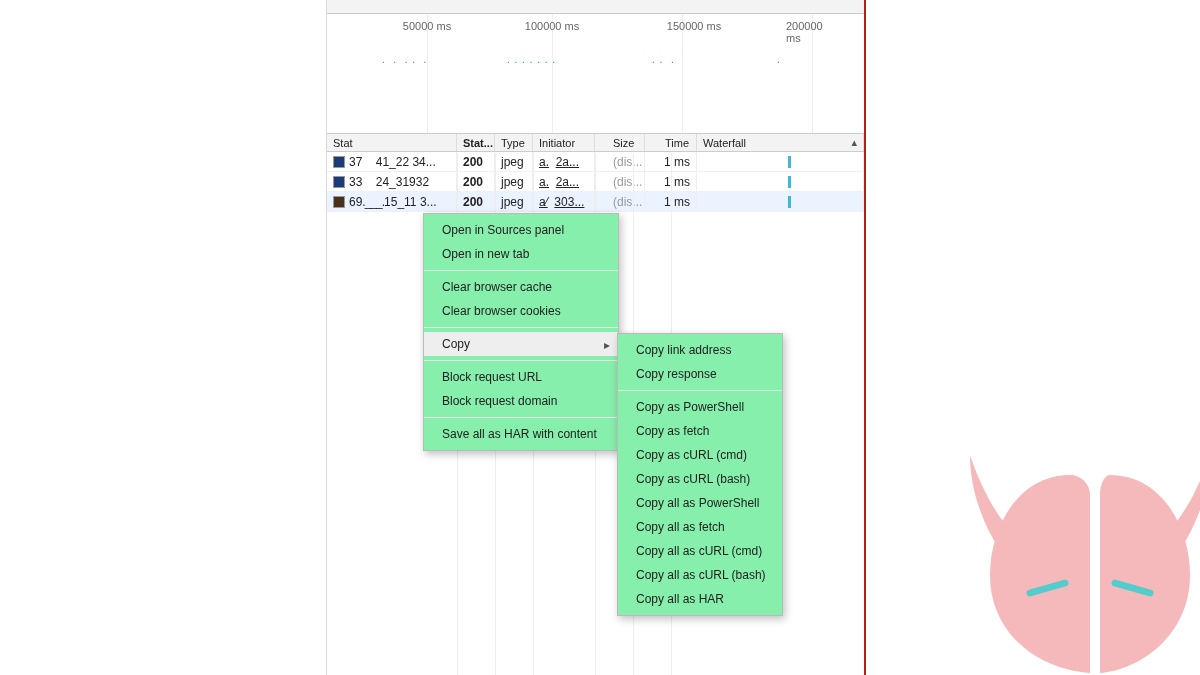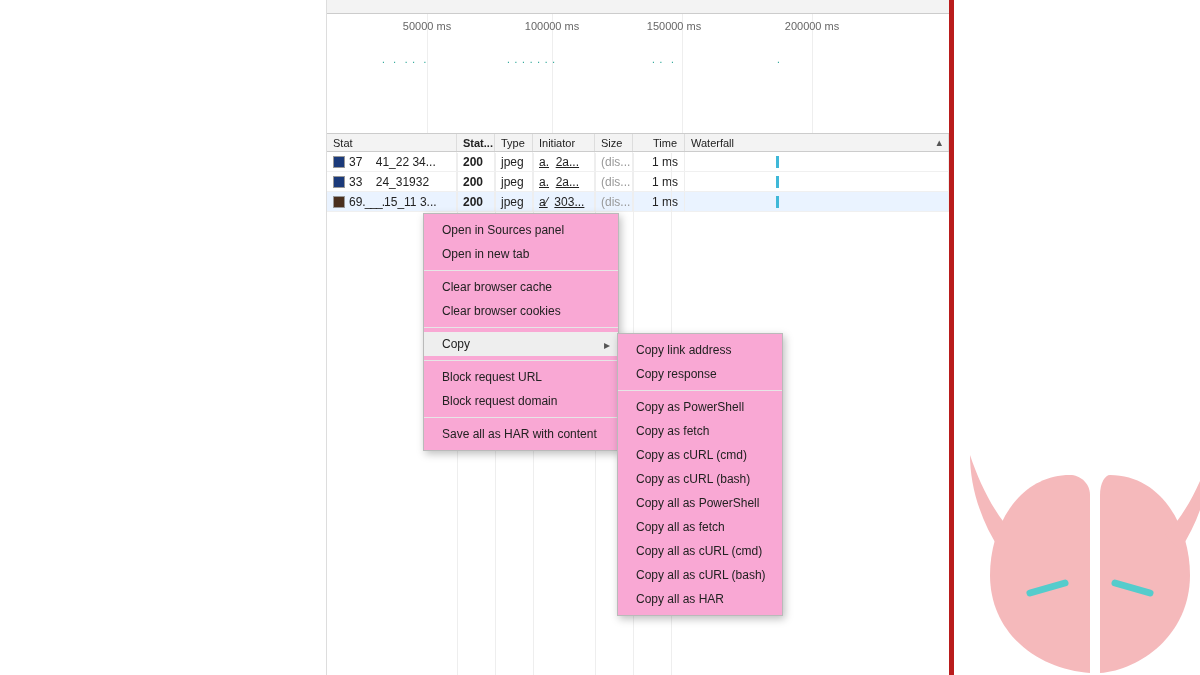--- a/index.html
+++ b/index.html
@@ -4,7 +4,7 @@
 <style>
   * { margin: 0; padding: 0; box-sizing: border-box; }
   body { font-family: "Segoe UI", Arial, sans-serif; font-size: 12px; color: #222; background: #fff; width: 1200px; height: 675px; position: relative; overflow: hidden; }
-  .panel { position: absolute; left: 326px; top: 0; width: 628px; height: 675px; border-left: 1px solid #ddd; border-right: 5px solid #b91c1c; background: #fff; }
+  .panel { position: absolute; left: 326px; top: 0; width: 540px; height: 675px; border-left: 1px solid #ddd; border-right: 2px solid #b91c1c; background: #fff; }
   .filter-bar { height: 14px; background: #f3f3f3; border-bottom: 1px solid #ccc; display: flex; align-items: center; padding: 0 6px; gap: 10px; font-size: 11px; color: #555; overflow: hidden; white-space: nowrap; }
   .timeline { height: 120px; position: relative; border-bottom: 1px solid #ccc; }
   .tl-label { position: absolute; top: 6px; font-size: 11px; color: #666; transform: translateX(-50%); }

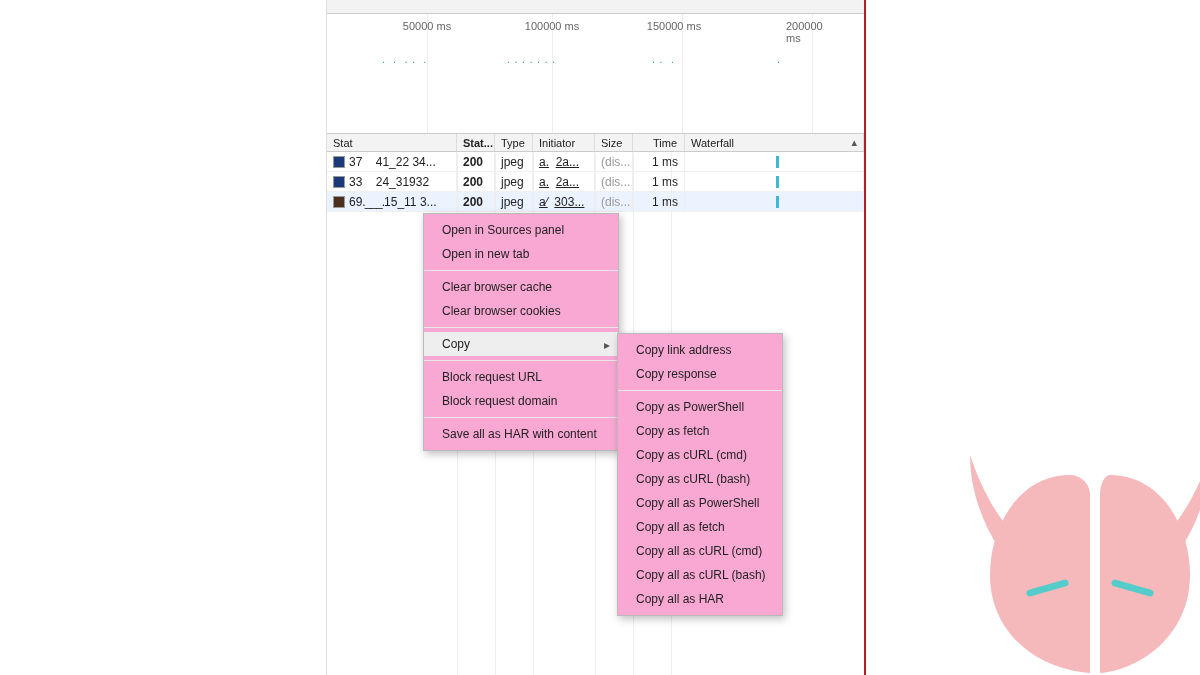--- a/index.html
+++ b/index.html
@@ -56,7 +56,7 @@
       <div class="tl-grid" style="left:485px"></div>
     <div class="tl-label" style="left:100px">50000 ms</div>
     <div class="tl-label" style="left:225px">100000 ms</div>
-    <div class="tl-label" style="left:347px">150000 ms</div>
+    <div class="tl-label" style="left:367px">150000 ms</div>
     <div class="tl-label" style="left:485px">200000 ms</div>
     <div class="tl-dots" style="left:55px">. &nbsp;.&nbsp; . .&nbsp; .</div>
     <div class="tl-dots" style="left:180px">. . .&nbsp;.&nbsp;. .&nbsp;.</div>

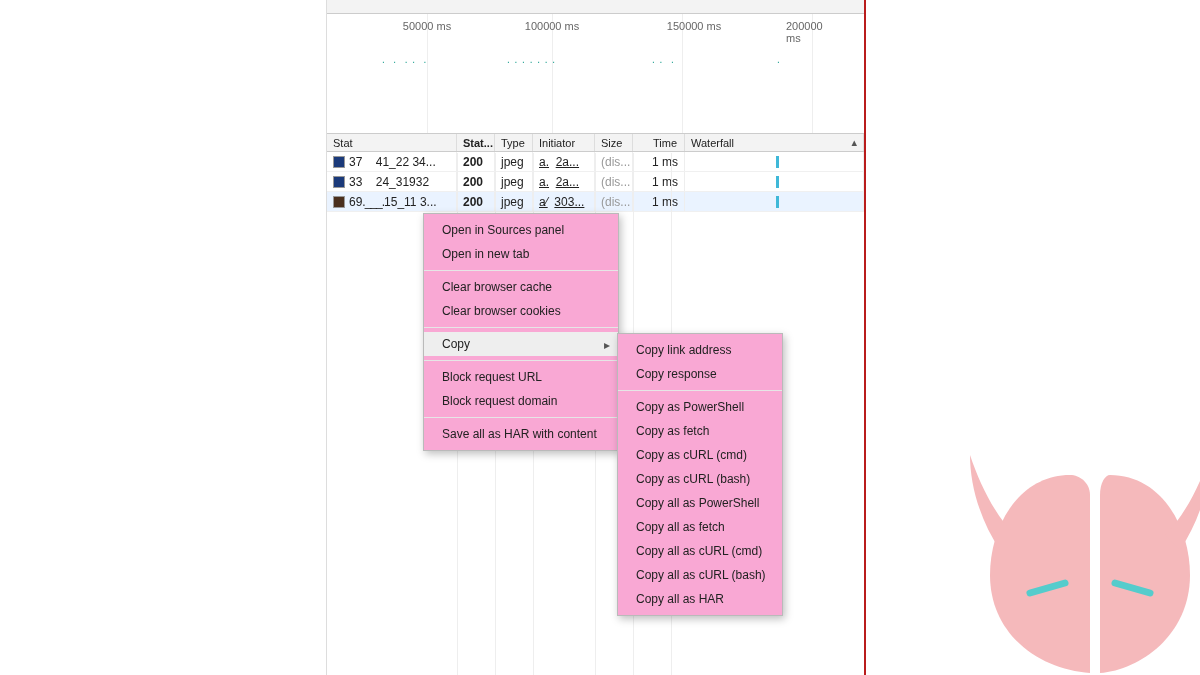--- a/index.html
+++ b/index.html
@@ -16,7 +16,7 @@
   .c-stat { width: 38px; font-weight: bold; }
   .c-type { width: 38px; }
   .c-init { width: 62px; }
-  .c-size { width: 38px; }
+  .c-size { width: 38px; margin-left: 12px; }
   .c-time { width: 38px; margin-left: 14px; }
   .c-water { flex: 1; position: relative; }
   .sort-arrow { position: absolute; right: 6px; color: #555; }

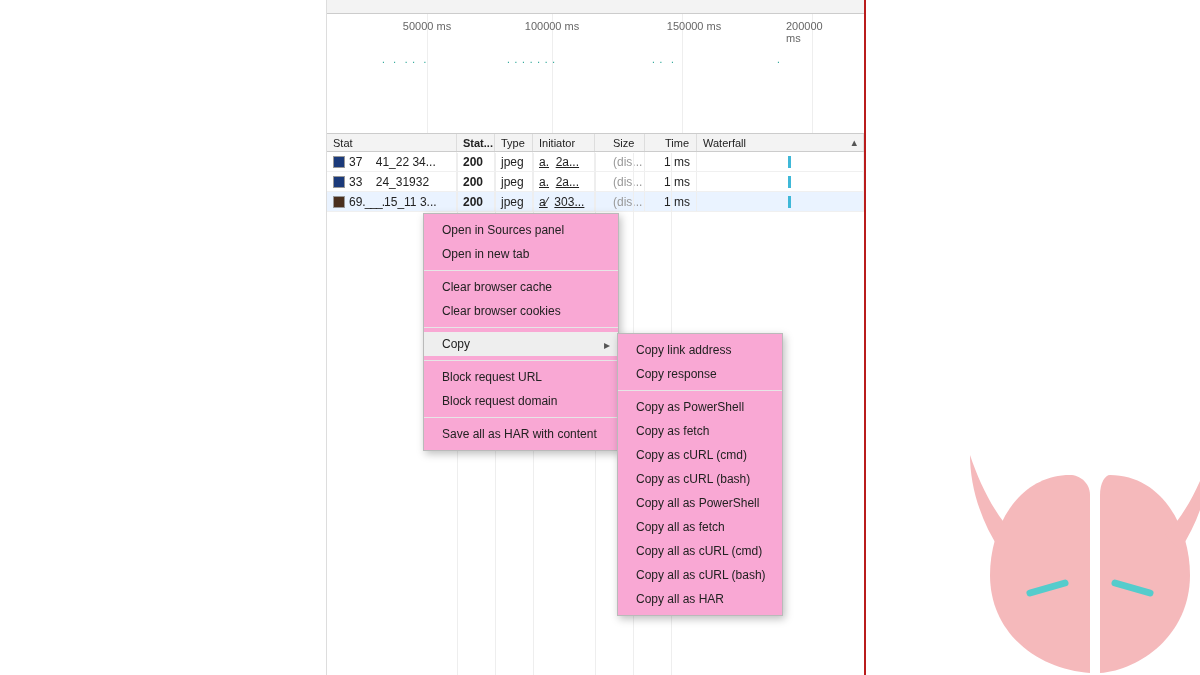--- a/index.html
+++ b/index.html
@@ -31,7 +31,7 @@
   .bar { width: 3px; height: 12px; background: #3fb8d8; margin-left: 85px; }
   .vlines { position: absolute; top: 153px; bottom: 0; left: 0; right: 0; pointer-events: none; }
   .vline { position: absolute; top: 0; bottom: 0; width: 1px; background: #eee; }
-  .menu { position: absolute; background: #f9a8d4; border: 1px solid #bababa; box-shadow: 2px 3px 8px rgba(0,0,0,.25); font-size: 12px; padding: 4px 0; }
+  .menu { position: absolute; background: #86efac; border: 1px solid #bababa; box-shadow: 2px 3px 8px rgba(0,0,0,.25); font-size: 12px; padding: 4px 0; }
   .menu .mi { padding: 5px 28px 5px 18px; cursor: default; white-space: nowrap; position: relative; }
   .menu .mi.hover { background: #eee; }
   .menu .sep { height: 1px; background: #e6e6e6; margin: 4px 0; }

